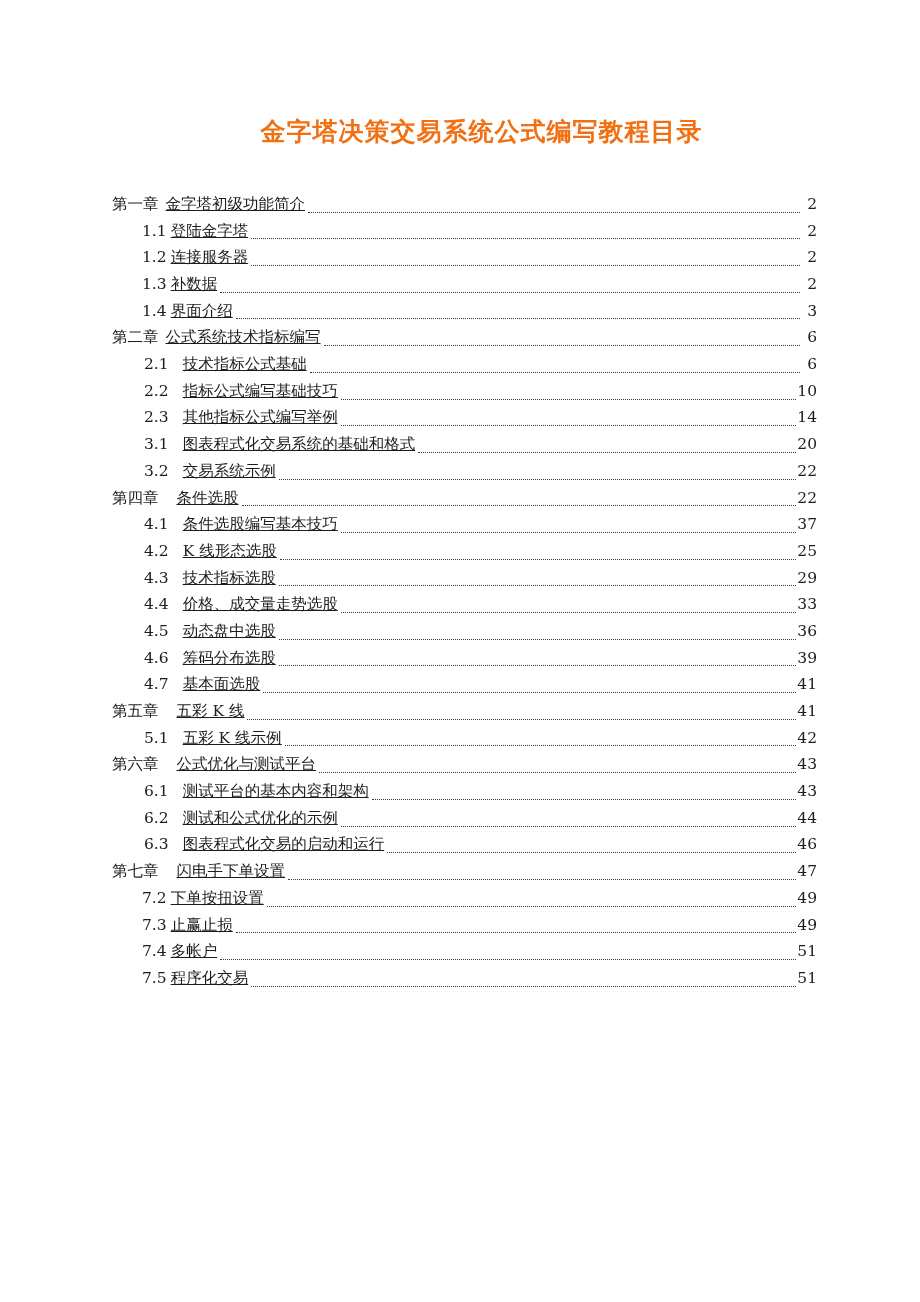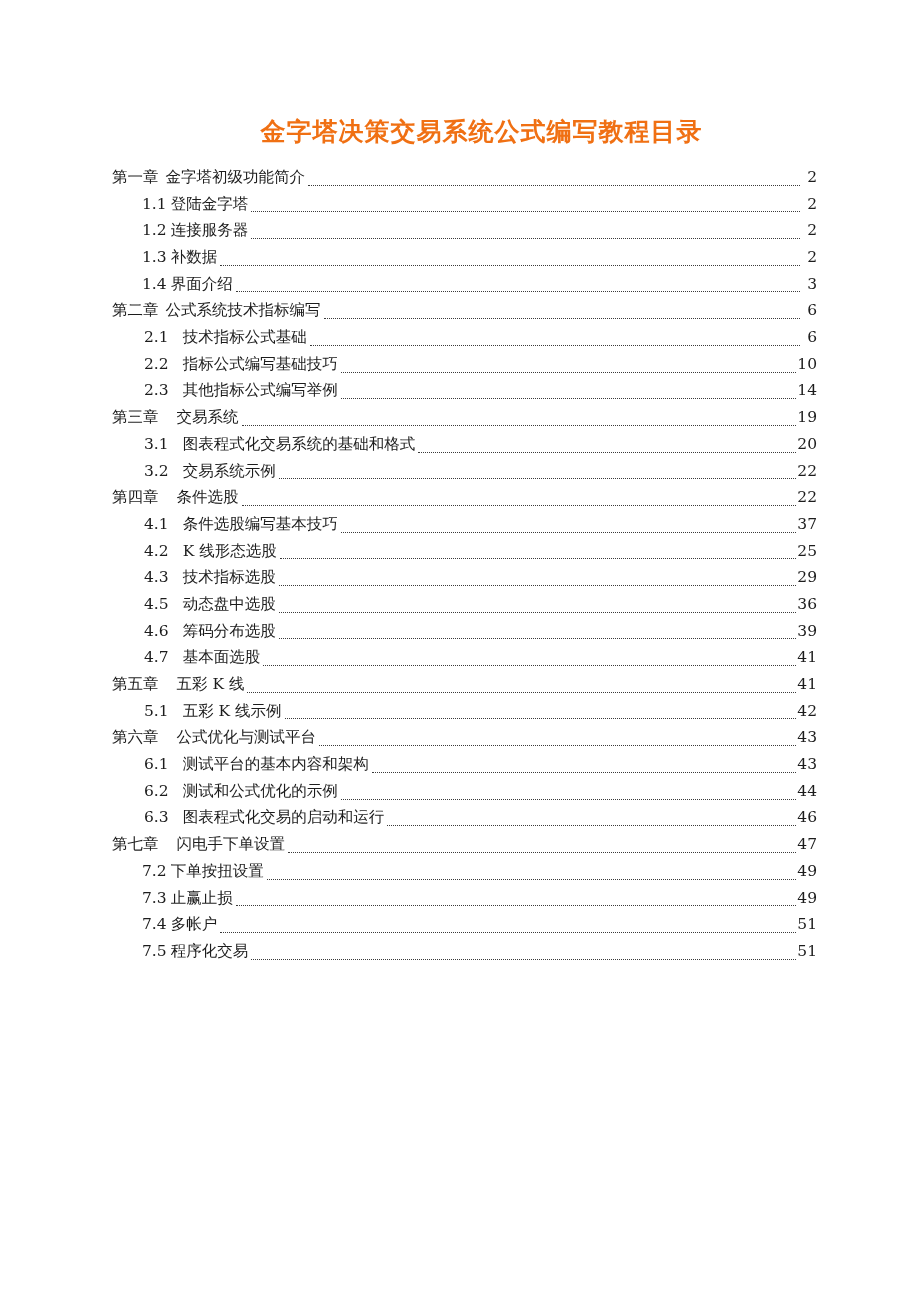--- a/index.html
+++ b/index.html
@@ -39,7 +39,7 @@
   }
 
   .toc {
-    margin-top: 17px;
+    margin-top: 44px;
     padding-left: 112px;
     padding-right: 81px;
     box-sizing: border-box;

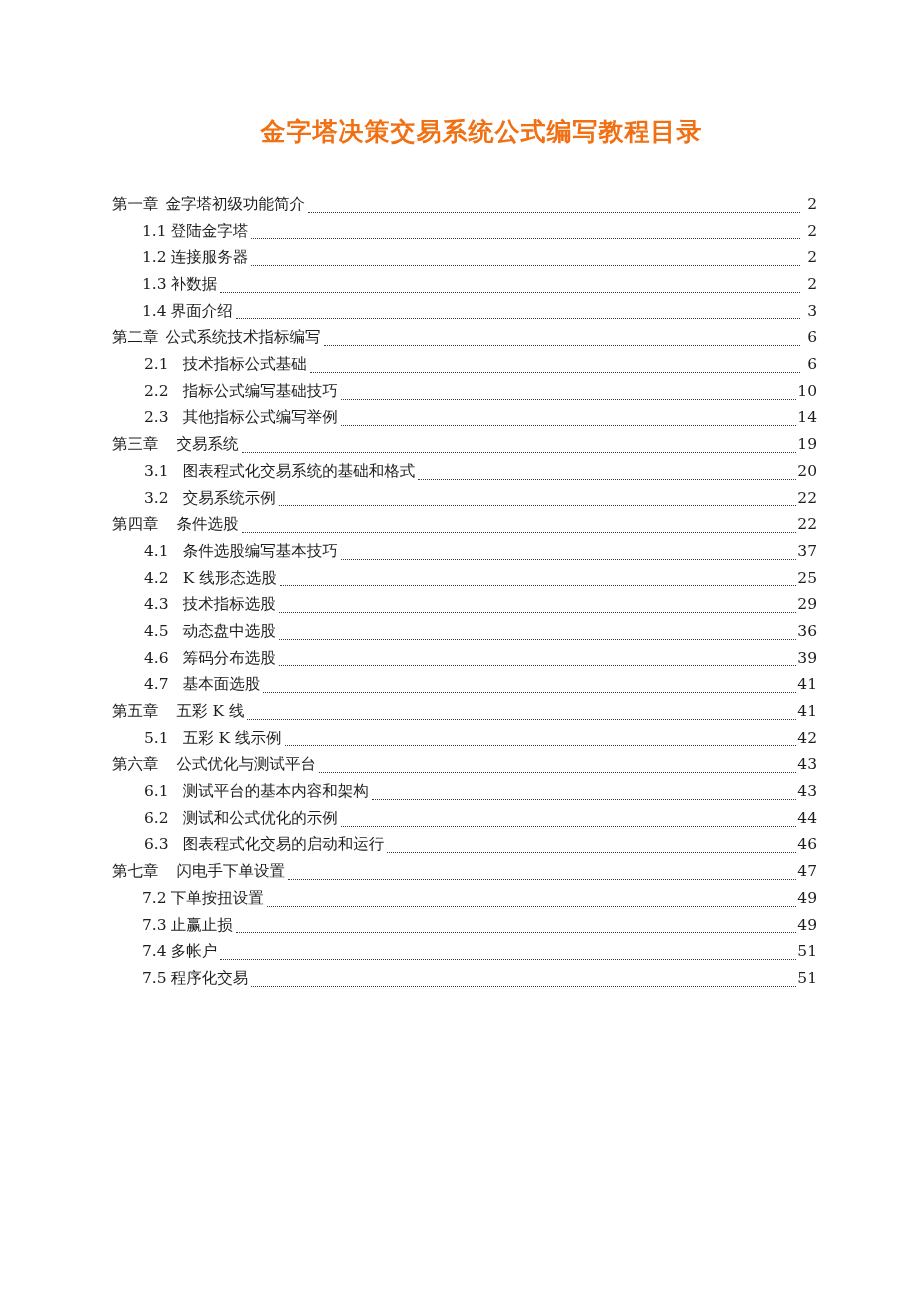--- a/index.html
+++ b/index.html
@@ -65,6 +65,7 @@
   .toc-row .label {
     flex: 0 0 auto;
     white-space: pre;
+    text-decoration: underline;
   }
 
   .toc-row .leader {

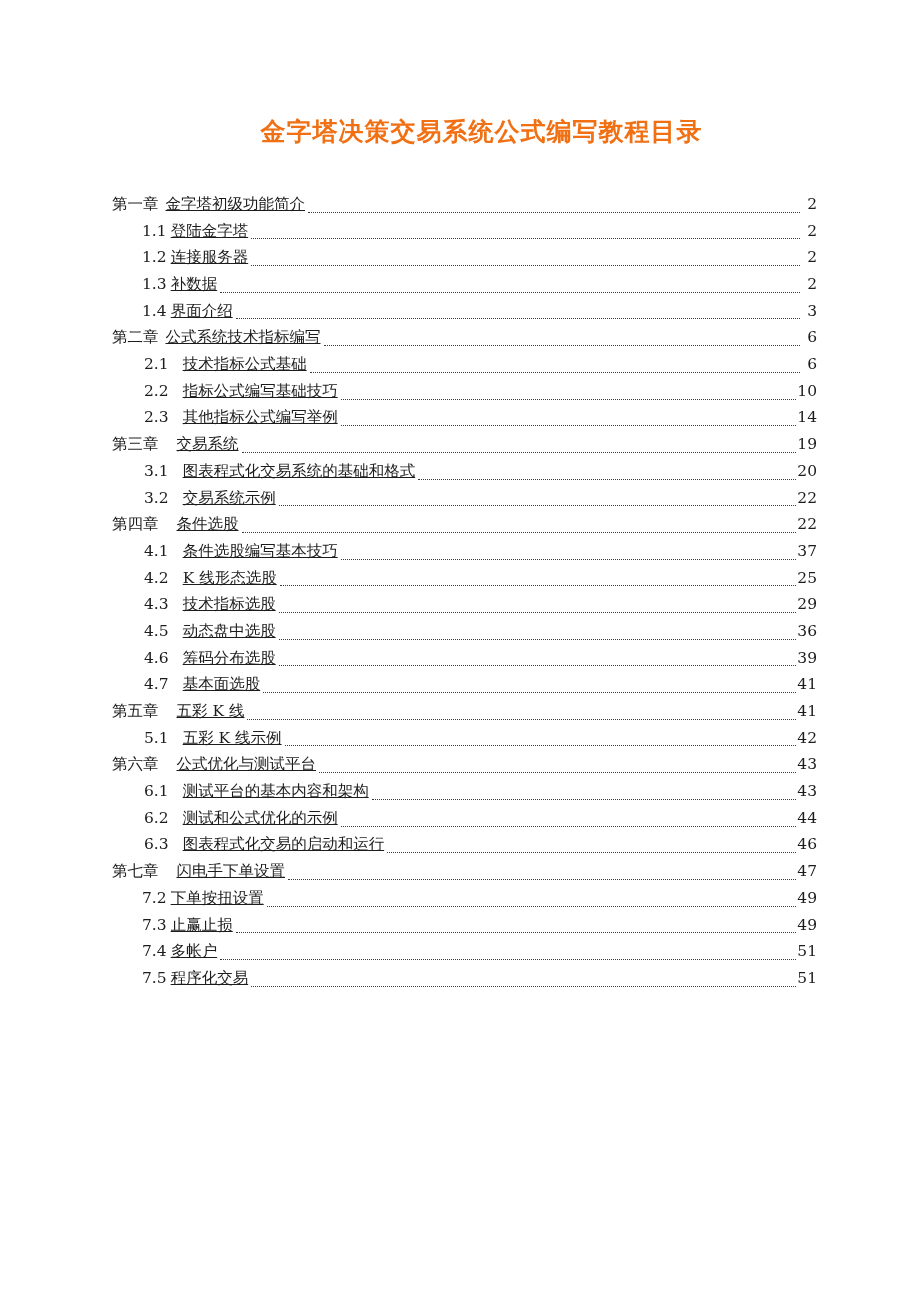--- a/index.html
+++ b/index.html
@@ -167,12 +167,6 @@
         <span class="leader"></span>
         <span class="pageno">14</span>
       </div>
-      <div class="toc-row lvl-chapter gap-wide">
-        <span class="num">第三章</span>
-        <span class="label">交易系统</span>
-        <span class="leader"></span>
-        <span class="pageno">19</span>
-      </div>
       <div class="toc-row lvl-sub-wide">
         <span class="num">3.1</span>
         <span class="label">图表程式化交易系统的基础和格式</span>

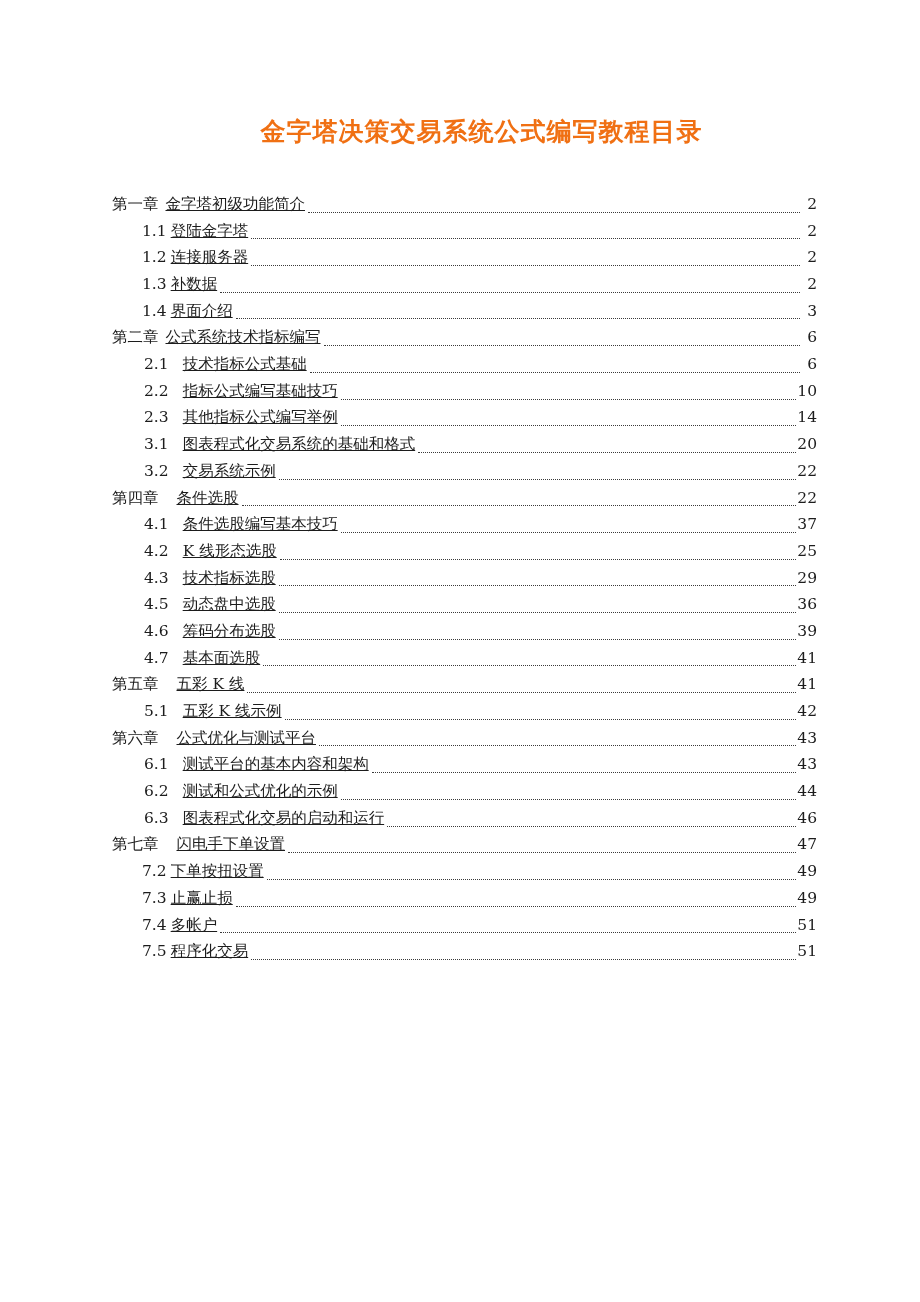--- a/index.html
+++ b/index.html
@@ -204,6 +204,12 @@
         <span class="pageno">29</span>
       </div>
       <div class="toc-row lvl-sub-wide">
+        <span class="num">4.4</span>
+        <span class="label">价格、成交量走势选股</span>
+        <span class="leader"></span>
+        <span class="pageno">33</span>
+      </div>
+      <div class="toc-row lvl-sub-wide">
         <span class="num">4.5</span>
         <span class="label">动态盘中选股</span>
         <span class="leader"></span>

